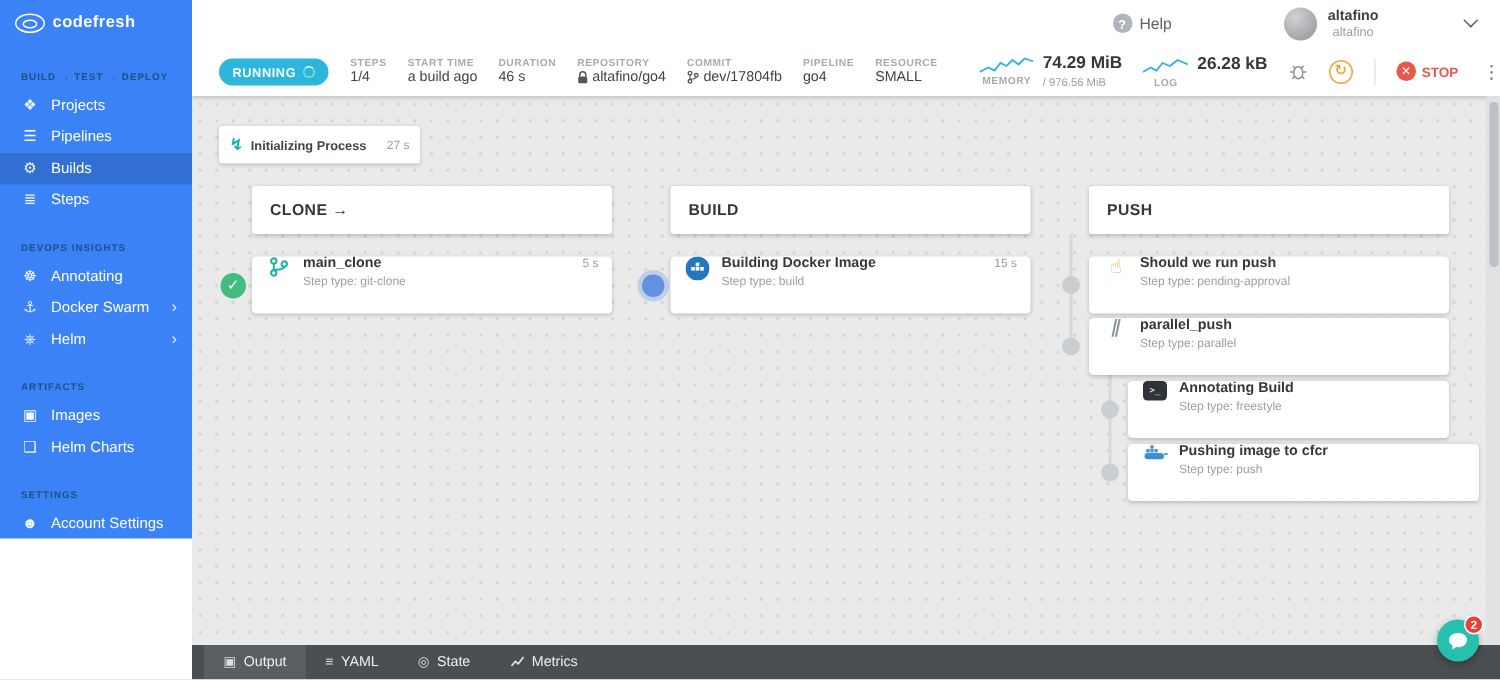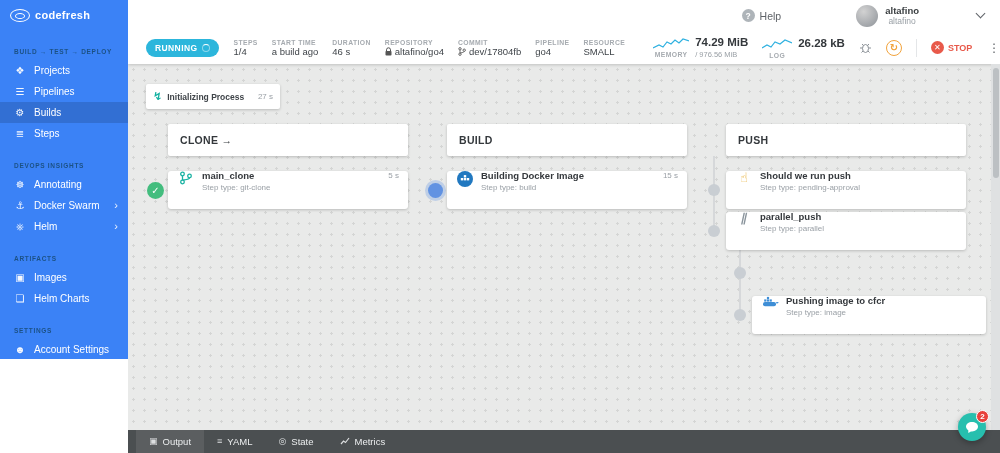--- a/index.html
+++ b/index.html
@@ -354,6 +354,15 @@
       </span>
     </div>
 
+    <div class="card" id="card-push3">
+      <span class="step-icon">
+        <span class="freestyle-box">&gt;_</span>
+      </span>
+      <span class="card-body">
+        <span class="card-title">Annotating Build</span>
+        <span class="card-sub">Step type: freestyle</span>
+      </span>
+    </div>
 
     <div class="card" id="card-push4">
       <span class="step-icon">

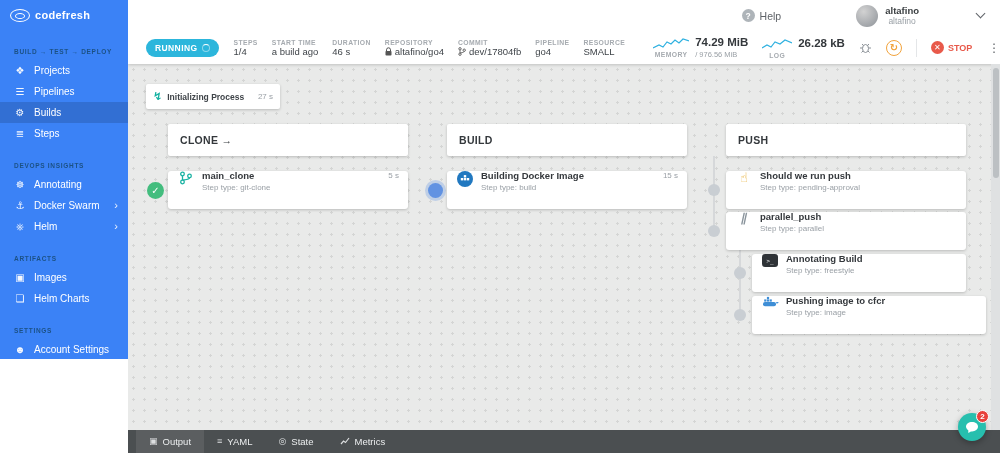--- a/index.html
+++ b/index.html
@@ -379,7 +379,7 @@
       </span>
       <span class="card-body">
         <span class="card-title">Pushing image to cfcr</span>
-        <span class="card-sub">Step type: image</span>
+        <span class="card-sub">Step type: push</span>
       </span>
     </div>
   </main>

